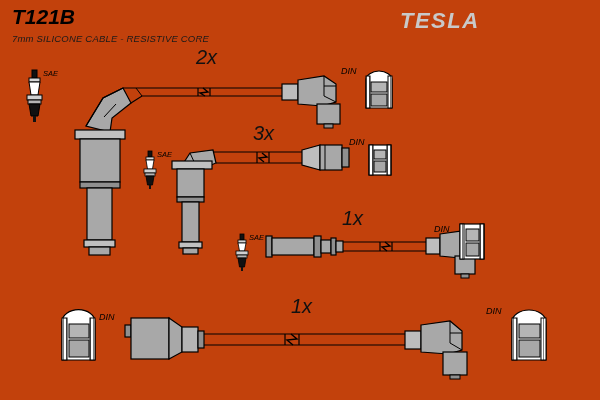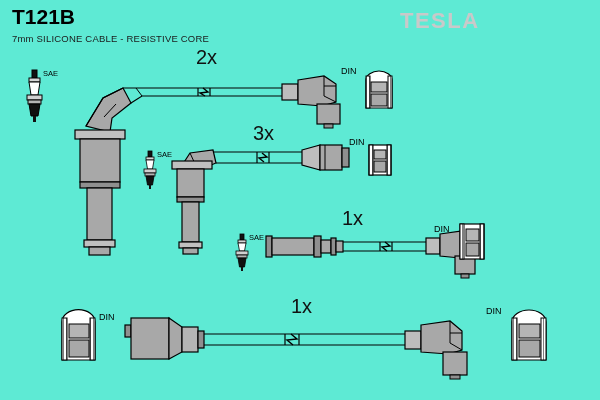--- a/index.html
+++ b/index.html
@@ -11,9 +11,10 @@
     position: relative;
     width: 600px;
     height: 400px;
-    background: #5eead4;
+    background: #c2410c;
     font-family: "Liberation Sans", sans-serif;
     overflow: hidden;
+    font-style: italic;
   }
   #sheet svg {
     position: absolute;

